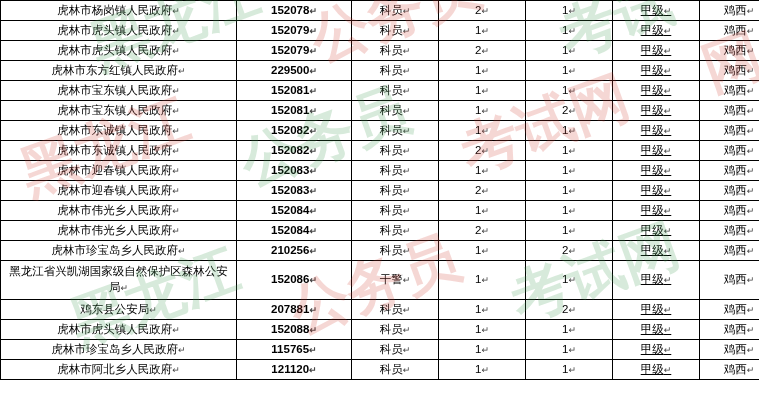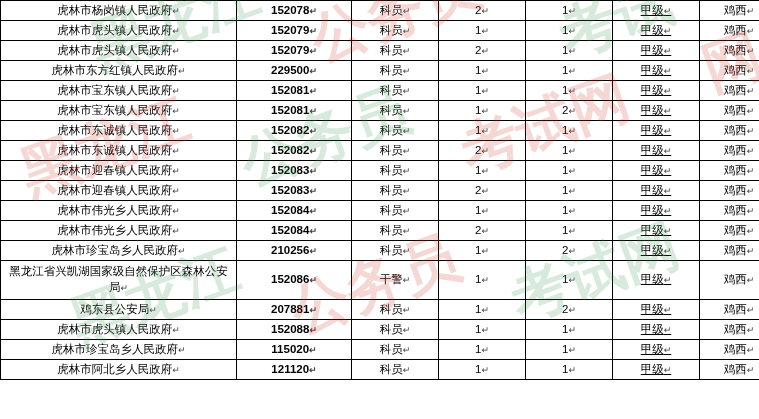--- a/index.html
+++ b/index.html
@@ -236,7 +236,7 @@
       </tr>
       <tr>
         <td class="c-org w-org"><span>虎林市珍宝岛乡人民政府</span><span class="cjk-mark">↵</span></td>
-        <td class="c-code w-code"><span>115020</span><span class="cjk-mark">↵</span></td>
+        <td class="c-code w-code"><span>115765</span><span class="cjk-mark">↵</span></td>
         <td class="c-post w-post"><span>科员</span><span class="cjk-mark">↵</span></td>
         <td class="c-a w-a"><span>1</span><span class="cjk-mark">↵</span></td>
         <td class="c-b w-b"><span>1</span><span class="cjk-mark">↵</span></td>

